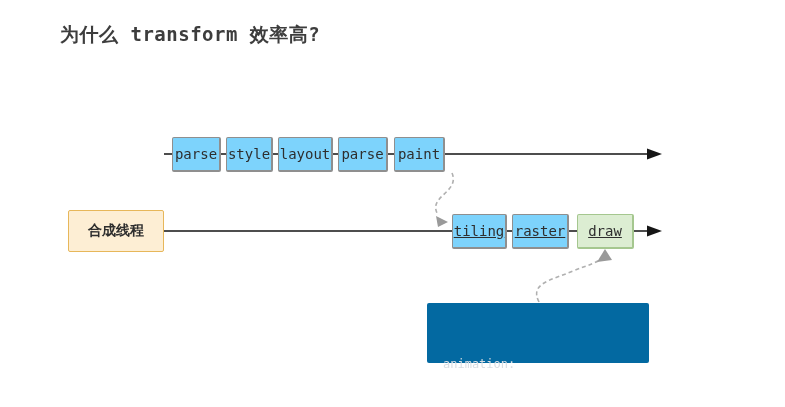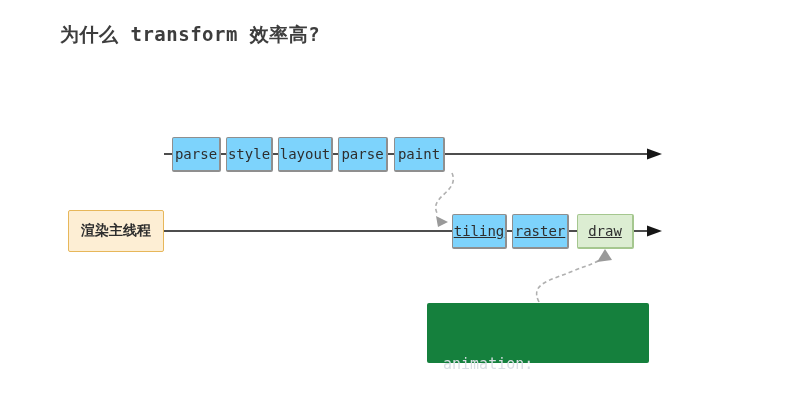--- a/index.html
+++ b/index.html
@@ -75,7 +75,7 @@
   </svg>
 
   <div class="thread-box thread-orange" style="left:68px;top:210px;">
-    <span>渲染主线程</span>
+    <span>合成线程</span>
   </div>
 
   <div class="stage" style="left:172px;width:49px;">parse</div>

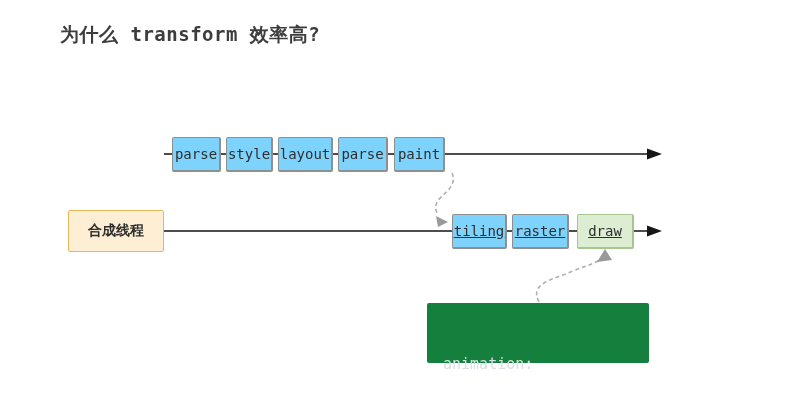--- a/index.html
+++ b/index.html
@@ -33,8 +33,8 @@
   .stage.green{background:#dcedd2;border-color:#a5c78f;}
   .code-block{
     position:absolute;left:427px;top:303px;width:222px;height:60px;box-sizing:border-box;
-    background:#15803d;border-radius:2px;padding:9px 0 0 16px;
-    font-size:15px;line-height:21px;white-space:pre;
+    background:#0369a1;border-radius:2px;padding:9px 0 0 16px;
+    font-size:12px;line-height:21px;white-space:pre;
     font-family:"DejaVu Sans Mono",monospace;
   }
   .code-line{height:21px;margin-bottom:2px;}

